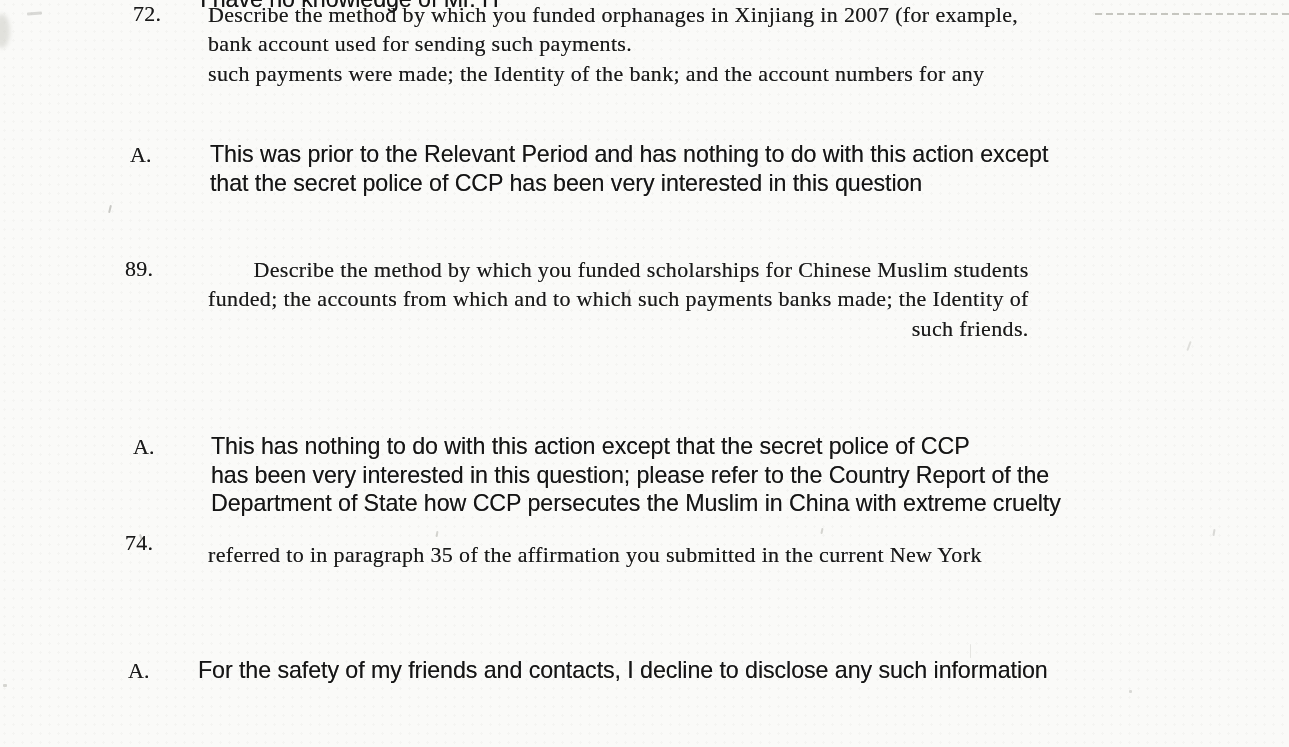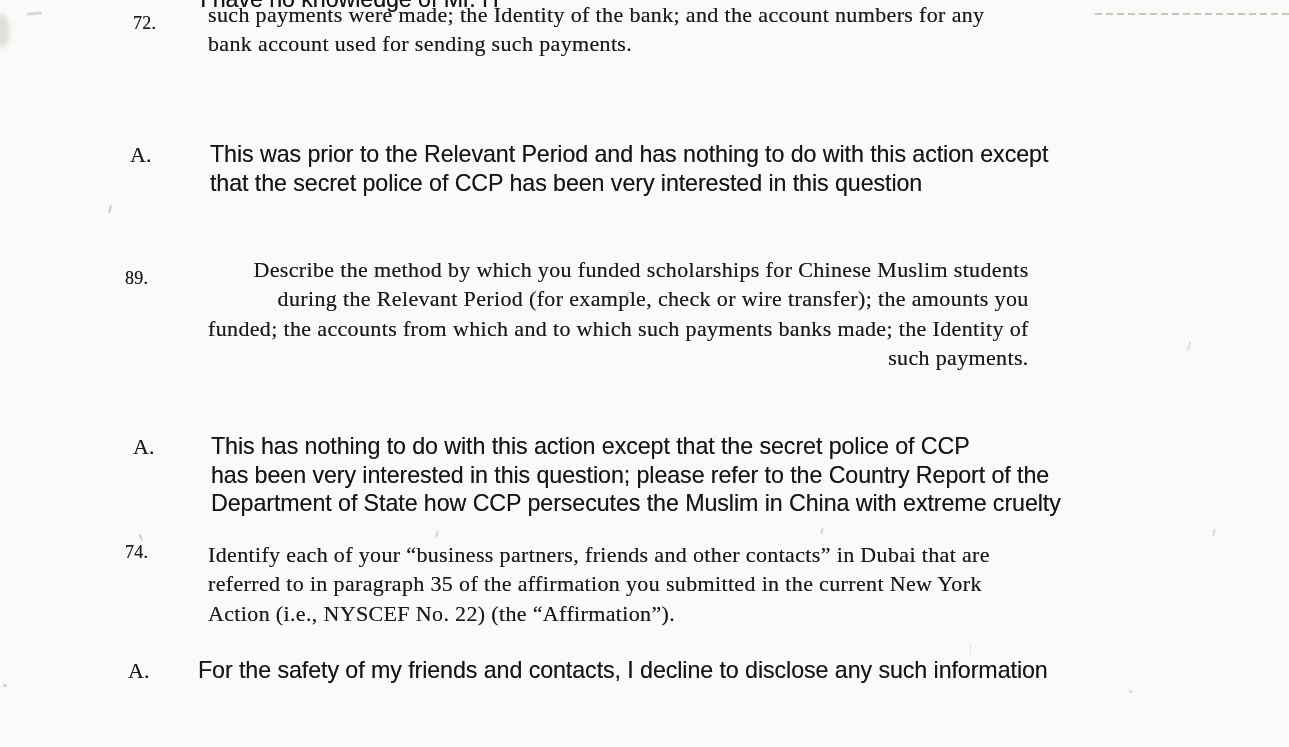--- a/index.html
+++ b/index.html
@@ -15,10 +15,9 @@
   .abs { position:absolute; }
   
   .q-num {
-    font-size:18px; letter-spacing:.3px;
+    font-size:22px; letter-spacing:.3px;
     text-shadow:0 0 .6px rgba(0,0,0,.55);
     white-space:nowrap;
-    margin-top:12px;
   }
   .q-lines {
     font-size:22px; letter-spacing:.35px; line-height:29.3px;

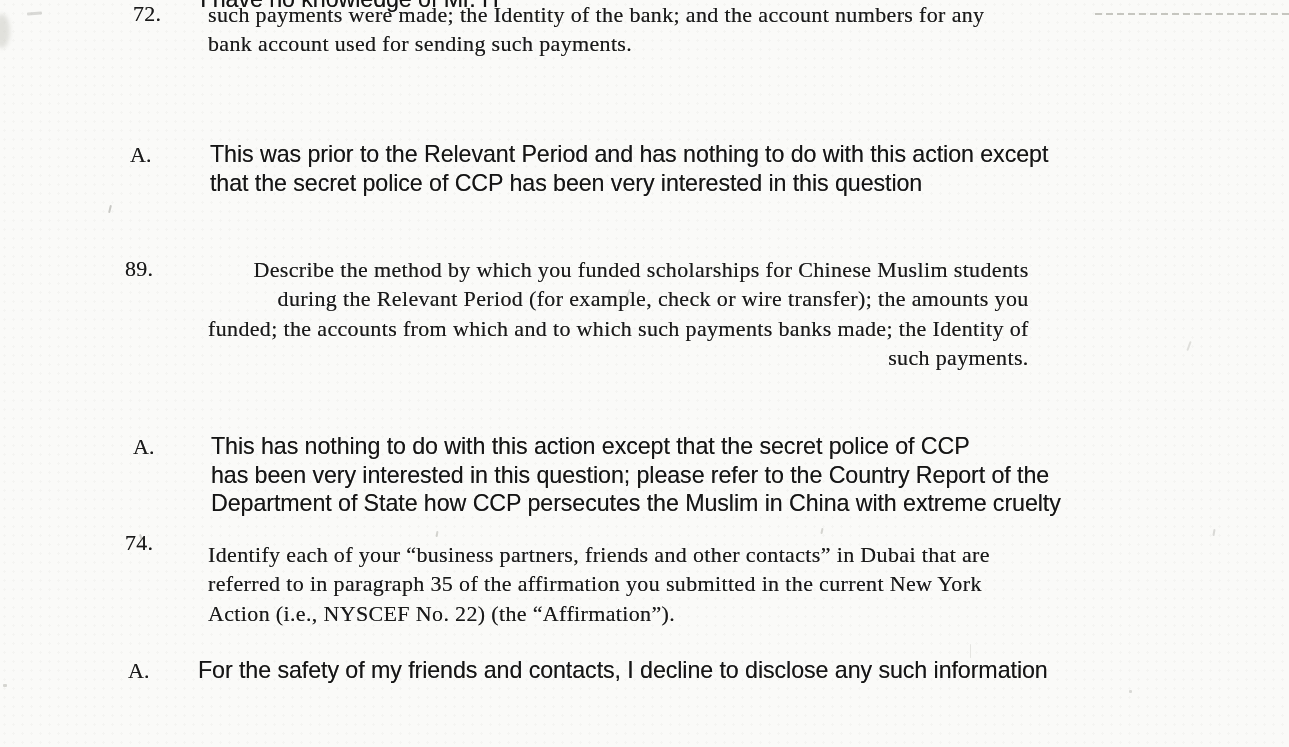--- a/index.html
+++ b/index.html
@@ -64,6 +64,7 @@
 
 <div class="abs q-num" style="left:133px; top:1px;">72.</div>
 <div class="abs q-lines" style="left:208px; top:0px;">
+  <div>Describe the method by which you funded orphanages in Xinjiang in 2007 (for example,</div>
   <div>such payments were made; the Identity of the bank; and the account numbers for any</div>
   <div>bank account used for sending such payments.</div>
 </div>

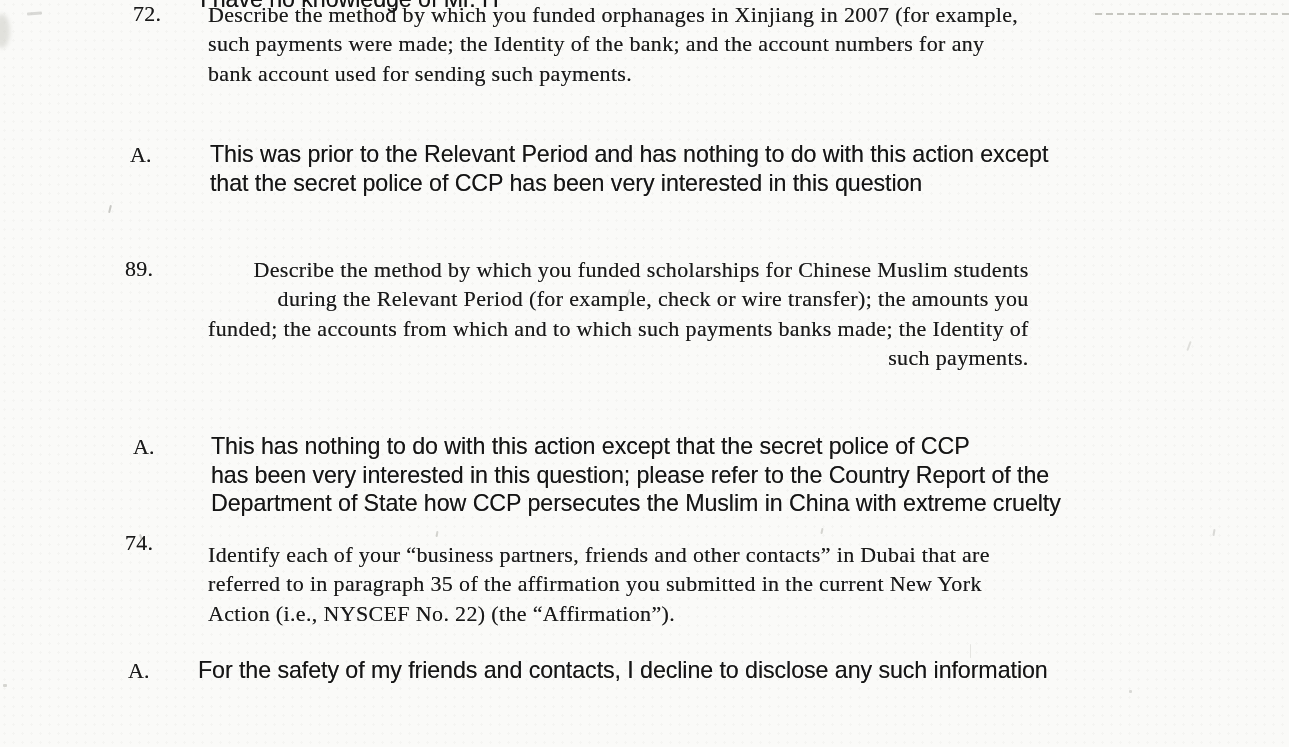--- a/index.html
+++ b/index.html
@@ -65,8 +65,8 @@
 <div class="abs q-num" style="left:133px; top:1px;">72.</div>
 <div class="abs q-lines" style="left:208px; top:0px;">
   <div>Describe the method by which you funded orphanages in Xinjiang in 2007 (for example,</div>
+  <div>bank account used for sending such payments.</div>
   <div>such payments were made; the Identity of the bank; and the account numbers for any</div>
-  <div>bank account used for sending such payments.</div>
 </div>
 
 <div class="abs a-label" style="left:130px; top:142px;">A.</div>

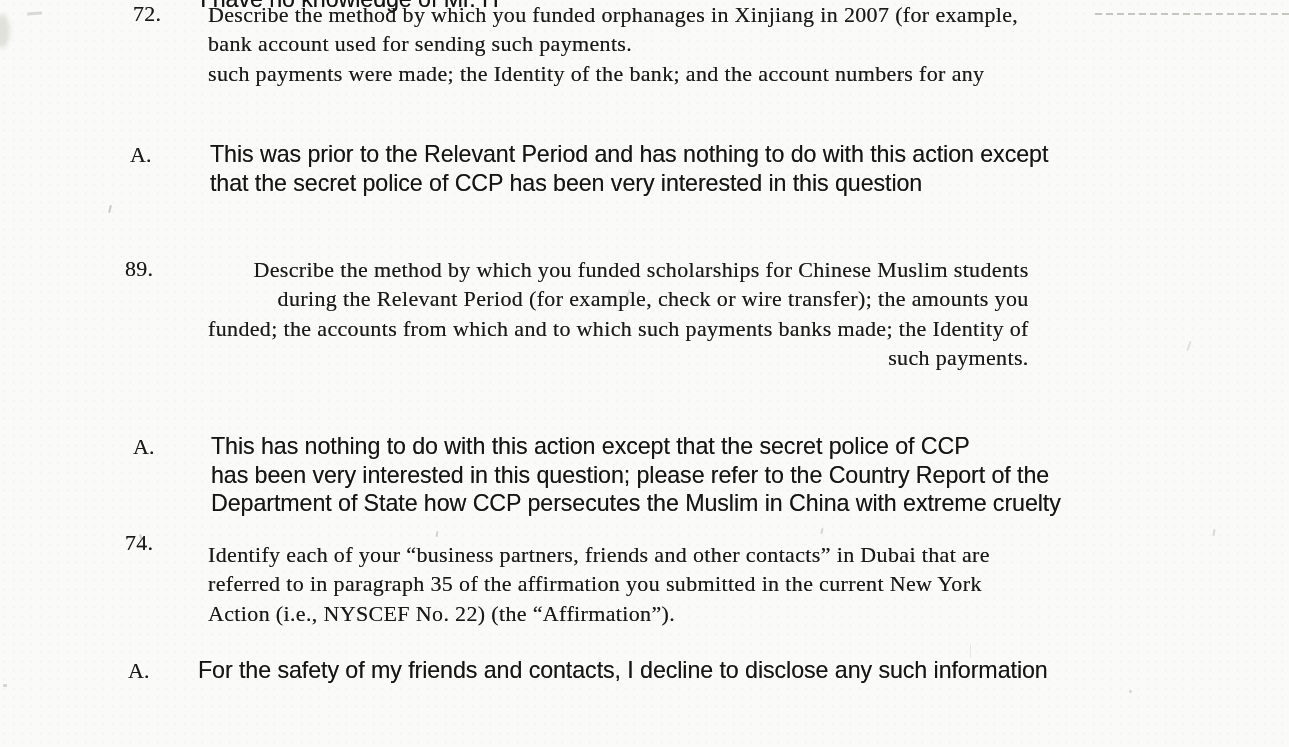--- a/index.html
+++ b/index.html
@@ -78,7 +78,6 @@
 <div class="abs q-num" style="left:125px; top:256px;">89.</div>
 <div class="abs q-lines" style="left:208px; top:255px;text-align:right;">
   <div>Describe the method by which you funded scholarships for Chinese Muslim students</div>
-  <div>during the Relevant Period (for example, check or wire transfer); the amounts you</div>
   <div>funded; the accounts from which and to which such payments banks made; the Identity of</div>
   <div>such payments.</div>
 </div>

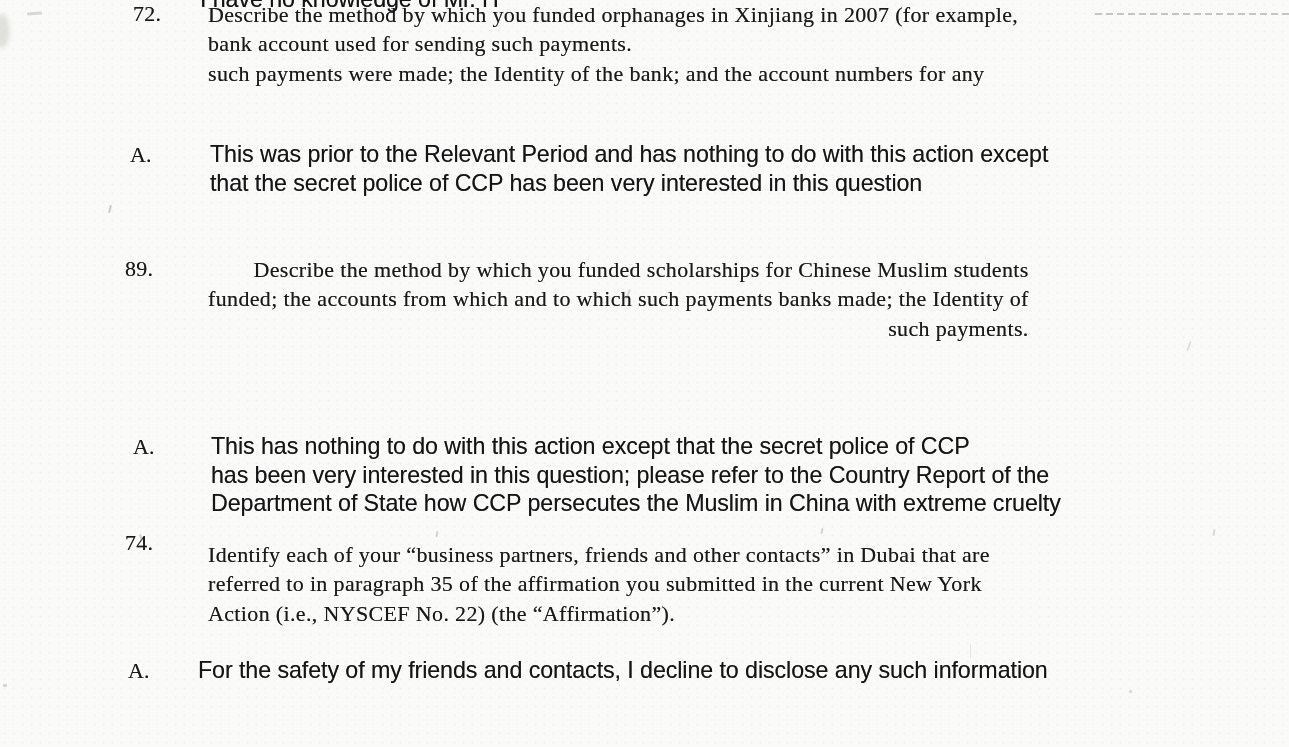--- a/index.html
+++ b/index.html
@@ -79,7 +79,7 @@
 <div class="abs q-lines" style="left:208px; top:255px;text-align:right;">
   <div>Describe the method by which you funded scholarships for Chinese Muslim students</div>
   <div>funded; the accounts from which and to which such payments banks made; the Identity of</div>
-  <div>such payments.</div>
+  <div>such friends.</div>
 </div>
 
 <div class="abs a-label" style="left:133px; top:434px;">A.</div>

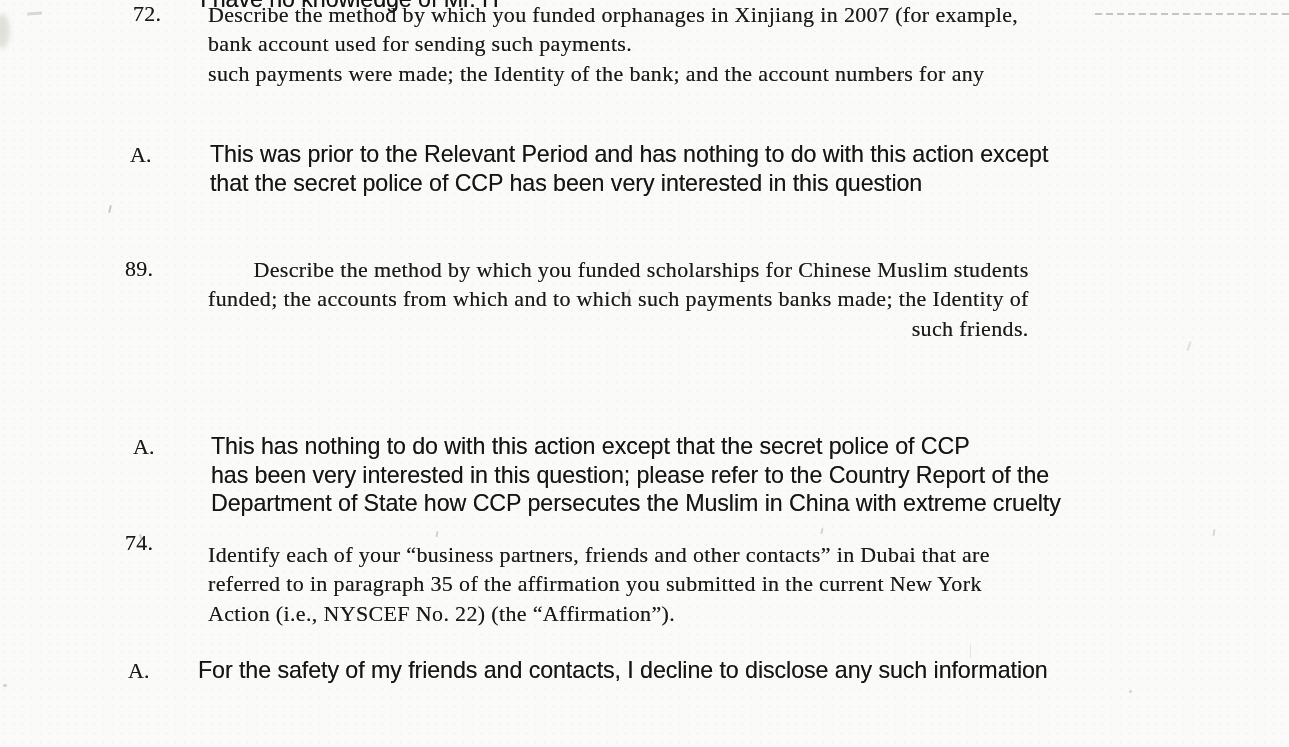--- a/index.html
+++ b/index.html
@@ -91,7 +91,6 @@
 
 <div class="abs q-num" style="left:125px; top:530px;">74.</div>
 <div class="abs q-lines" style="left:208px; top:540px;">
-  <div>Identify each of your “business partners, friends and other contacts” in Dubai that are</div>
   <div>referred to in paragraph 35 of the affirmation you submitted in the current New York</div>
   <div>Action (i.e., NYSCEF No. 22) (the “Affirmation”).</div>
 </div>

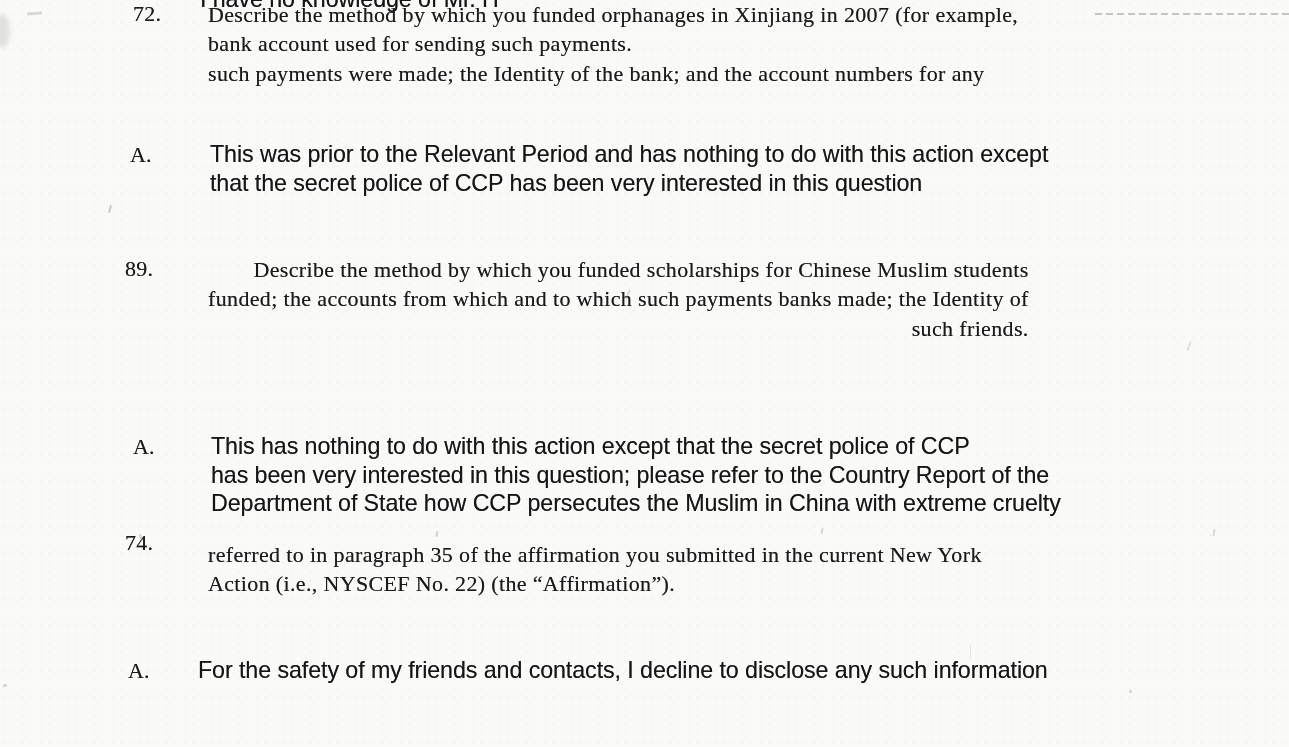--- a/index.html
+++ b/index.html
@@ -92,7 +92,6 @@
 <div class="abs q-num" style="left:125px; top:530px;">74.</div>
 <div class="abs q-lines" style="left:208px; top:540px;">
   <div>referred to in paragraph 35 of the affirmation you submitted in the current New York</div>
-  <div>Action (i.e., NYSCEF No. 22) (the “Affirmation”).</div>
 </div>
 
 <div class="abs a-label" style="left:128px; top:658px;">A.</div>

